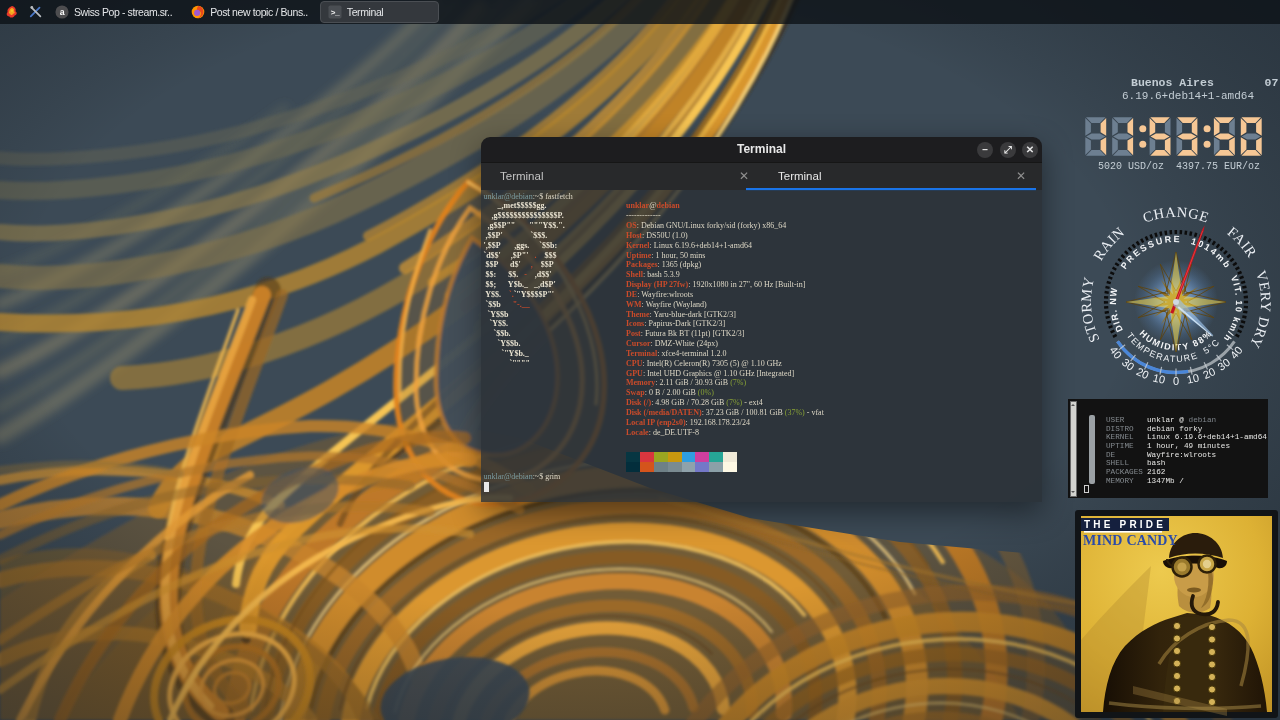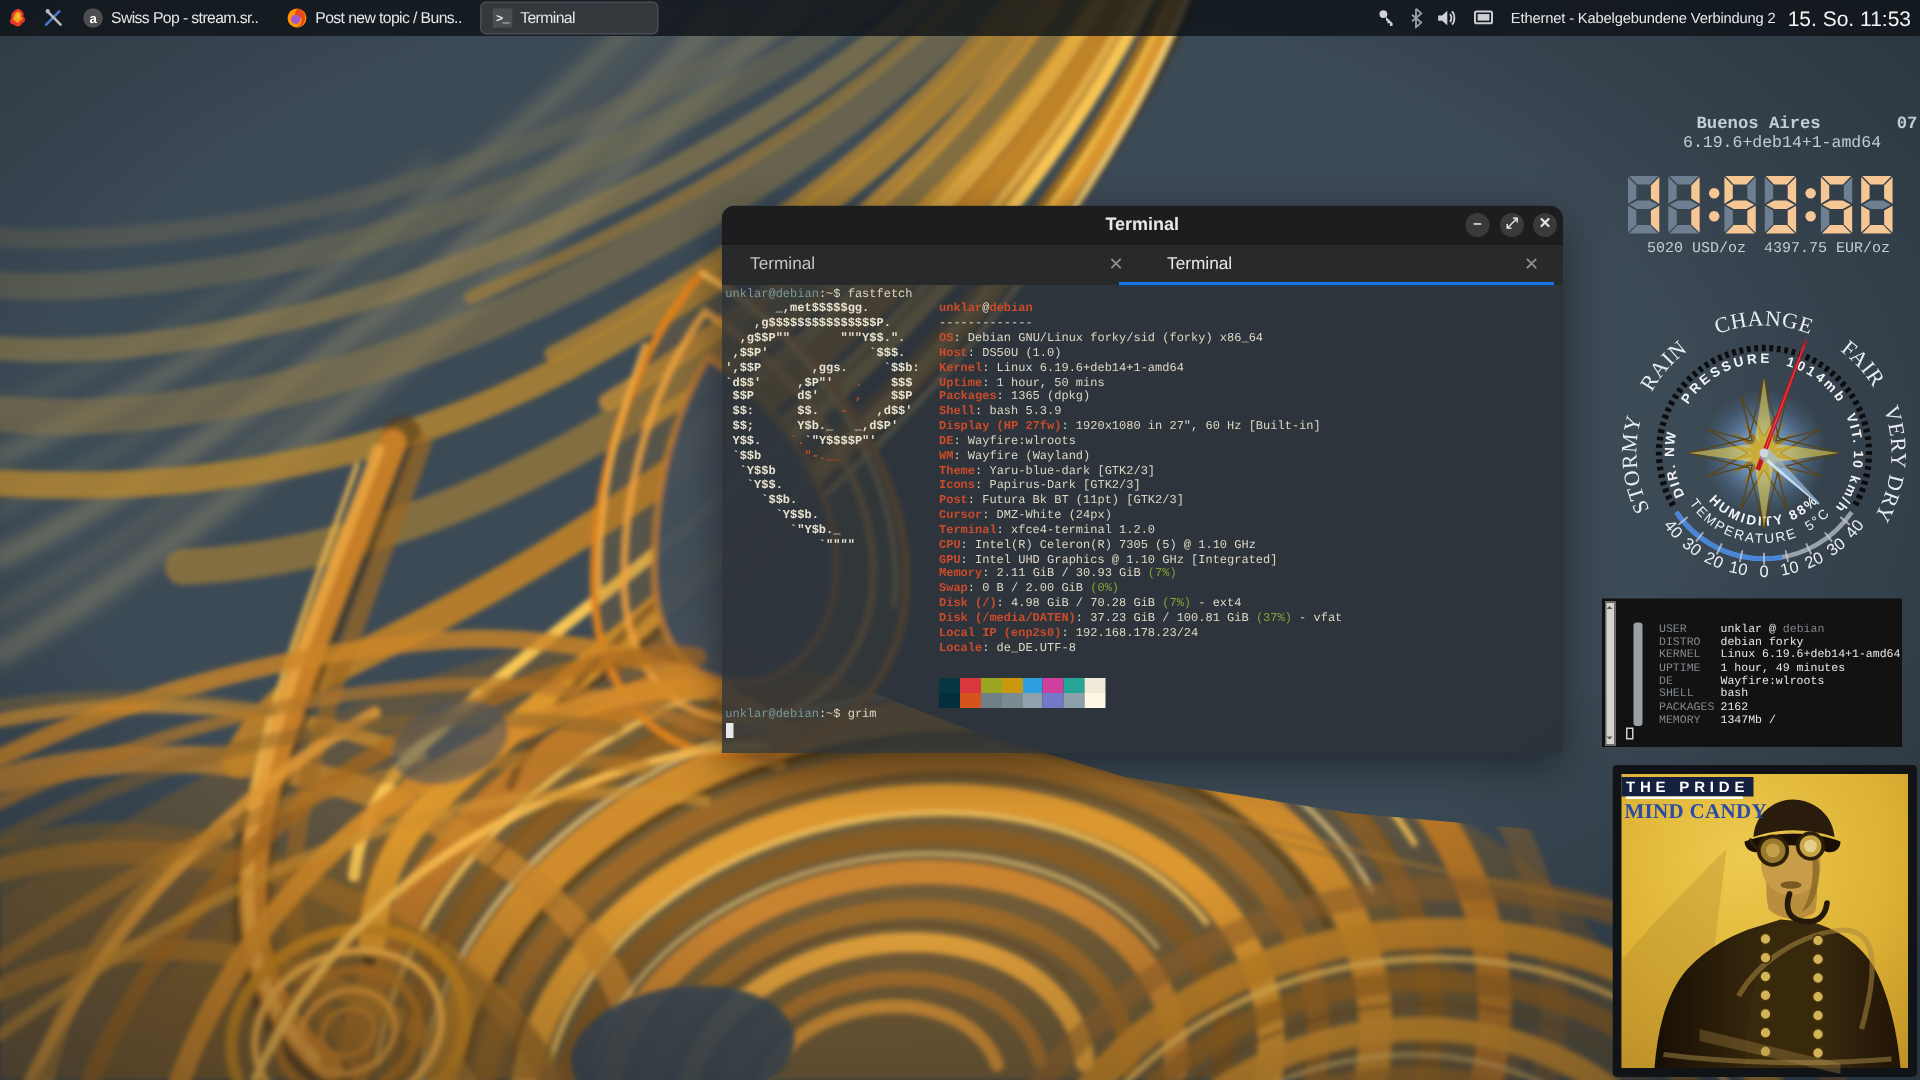--- a/index.html
+++ b/index.html
@@ -196,26 +196,6 @@
           <rect x="0.5" y="0.5" width="15" height="15" rx="2" fill="#4a4e53"></rect>
           <text x="3" y="11" font-size="9" font-weight="bold" fill="#f0f0f0" font-family="Liberation Mono">&gt;_</text>
         </svg>Terminal</div>
-  <div id="ptray">
-    <svg class="ticon" viewBox="0 0 16 16">
-          <circle cx="6" cy="5" r="3" fill="#cdd1d5"></circle>
-          <path d="M8 7 L13 12 L13 14 L11 14 L11 12 L9 12 L9 10 L8 10 Z" fill="#cdd1d5"></path>
-        </svg>
-    <svg class="ticon" viewBox="0 0 16 16">
-          <path d="M8 1 L8 15 L12 11.5 L5 5.5 M8 1 L12 4.5 L5 10.5" stroke="#9aa0a6" stroke-width="1.4" fill="none"></path>
-        </svg>
-    <svg class="ticon" viewBox="0 0 16 16">
-          <path d="M2 6 L5 6 L9 2.5 L9 13.5 L5 10 L2 10 Z" fill="#cdd1d5"></path>
-          <path d="M11 5 C12.5 6.5 12.5 9.5 11 11" stroke="#cdd1d5" stroke-width="1.4" fill="none"></path>
-          <path d="M12.5 3 C15 5 15 11 12.5 13" stroke="#cdd1d5" stroke-width="1.4" fill="none"></path>
-        </svg>
-    <svg class="ticon" viewBox="0 0 16 16" style="margin-left:8px">
-          <rect x="1.5" y="3" width="13" height="9" rx="1.2" fill="none" stroke="#cdd1d5" stroke-width="1.5"></rect>
-          <rect x="3.5" y="5" width="9" height="5" fill="#cdd1d5"></rect>
-        </svg>
-    <span class="net">Ethernet - Kabelgebundene Verbindung 2</span>
-    <span class="clock">15. So. 11:53</span>
-  </div>
 </div>
 
 <div id="term">

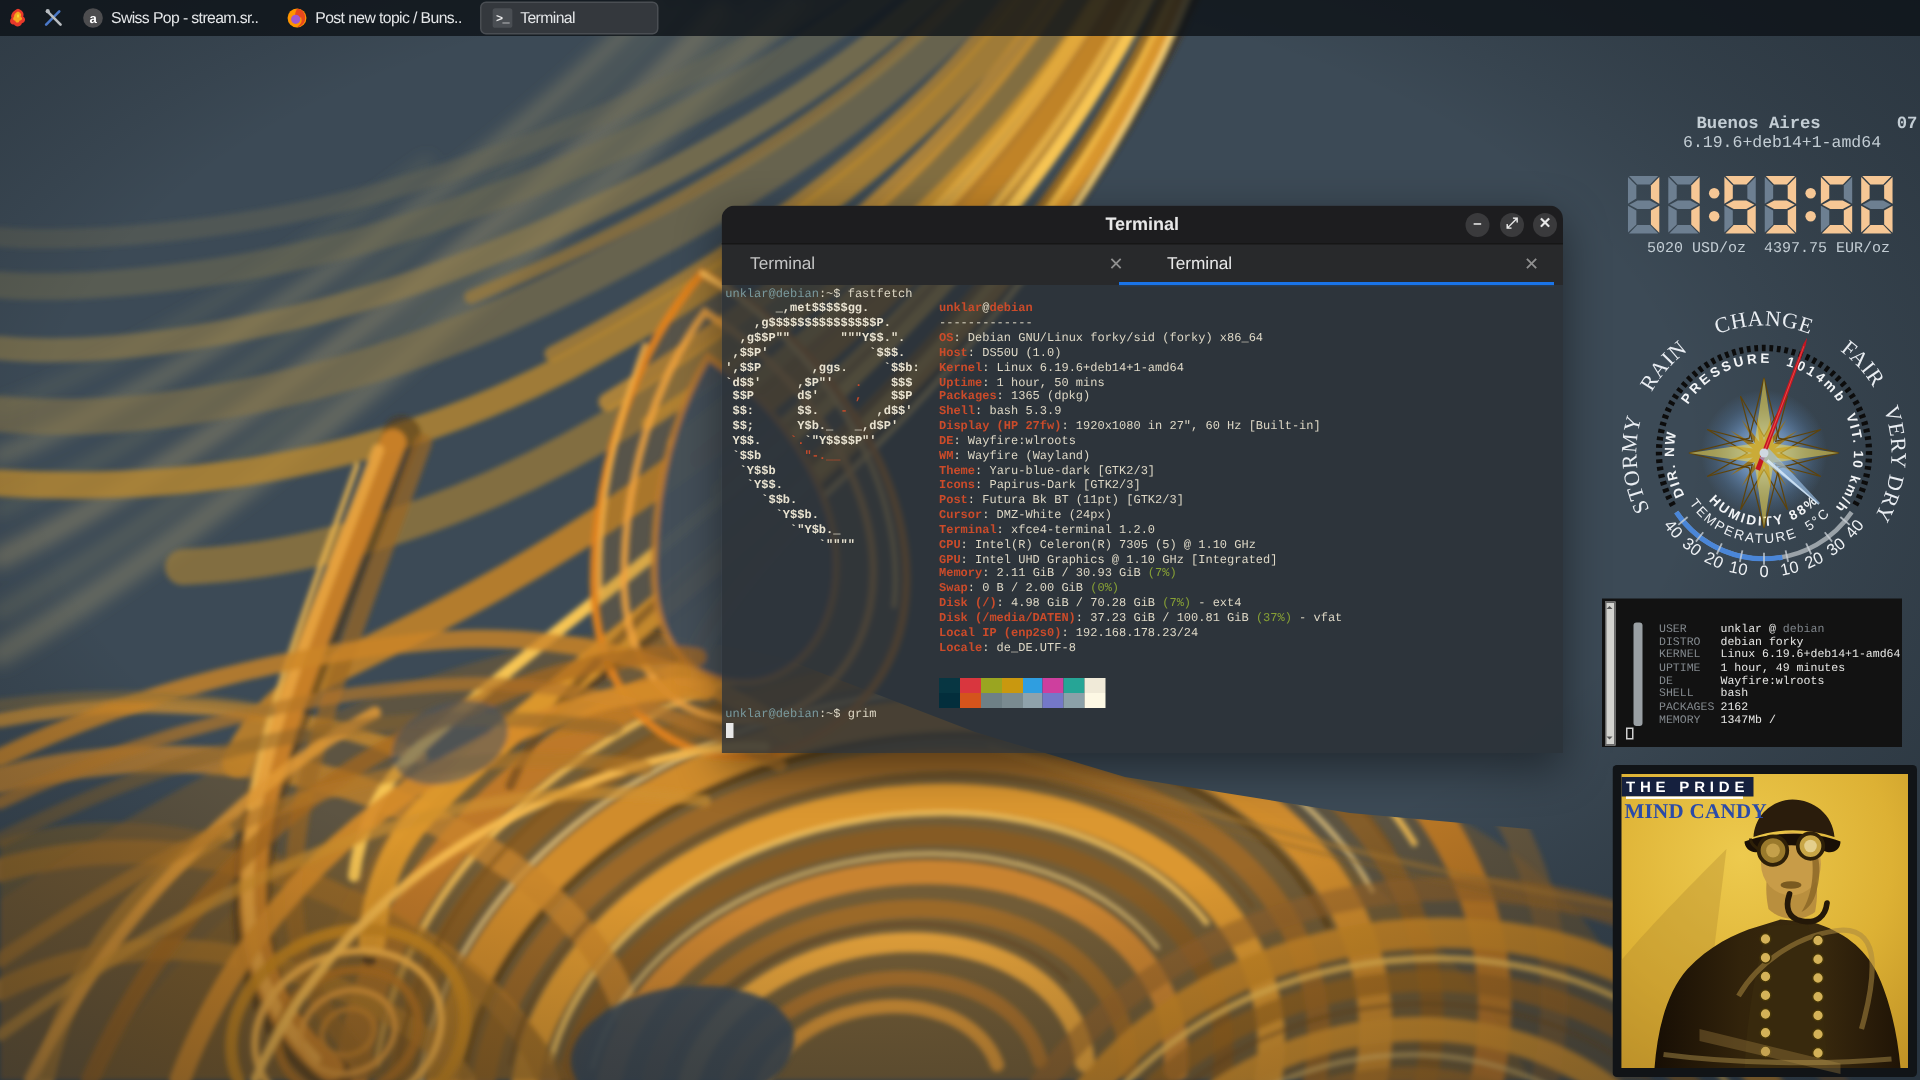--- a/index.html
+++ b/index.html
@@ -20,7 +20,7 @@
 .tab { position:absolute; top:0; height:28px; font-size:11.5px; color:#c4c4c4; }
 #tuline { position:absolute; left:265px; top:25px; width:290px; height:3px; background:#1a74e8; }
 #tbody { position:absolute; left:0; top:53px; width:561px; height:312px; background:rgba(41,47,54,0.82); }
-#tbody pre { position:absolute; font-family:Liberation Mono, monospace; font-size:8px; line-height:9.85px; color:#ded8c6; }
+#tbody pre { position:absolute; font-family:Liberation Serif, serif; font-size:8px; line-height:9.85px; color:#ded8c6; }
 #tbody .r { color:#cb4b2a; font-weight:bold; }
 #tbody .g { color:#87a035; }
 #tbody .w { color:#ded8c6; }

